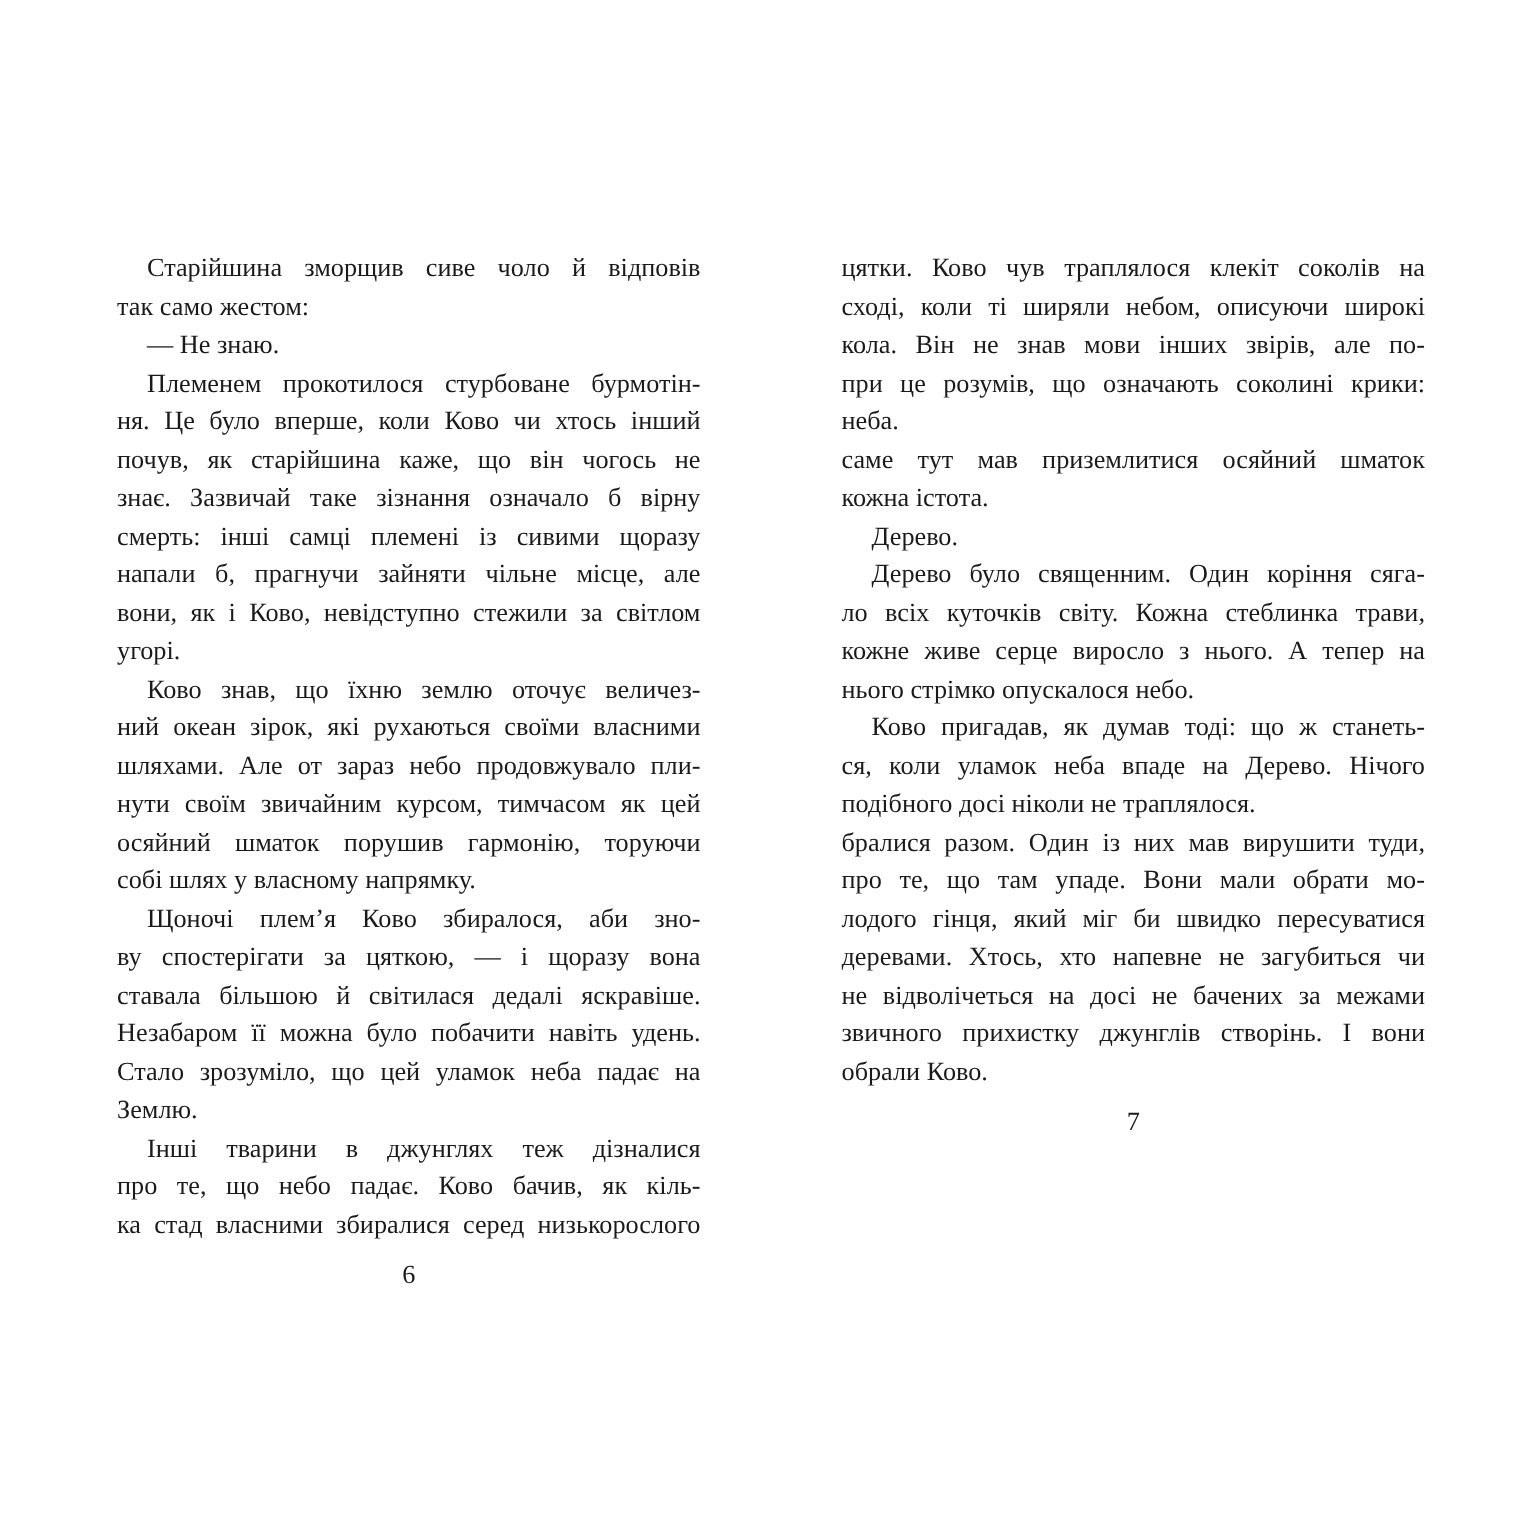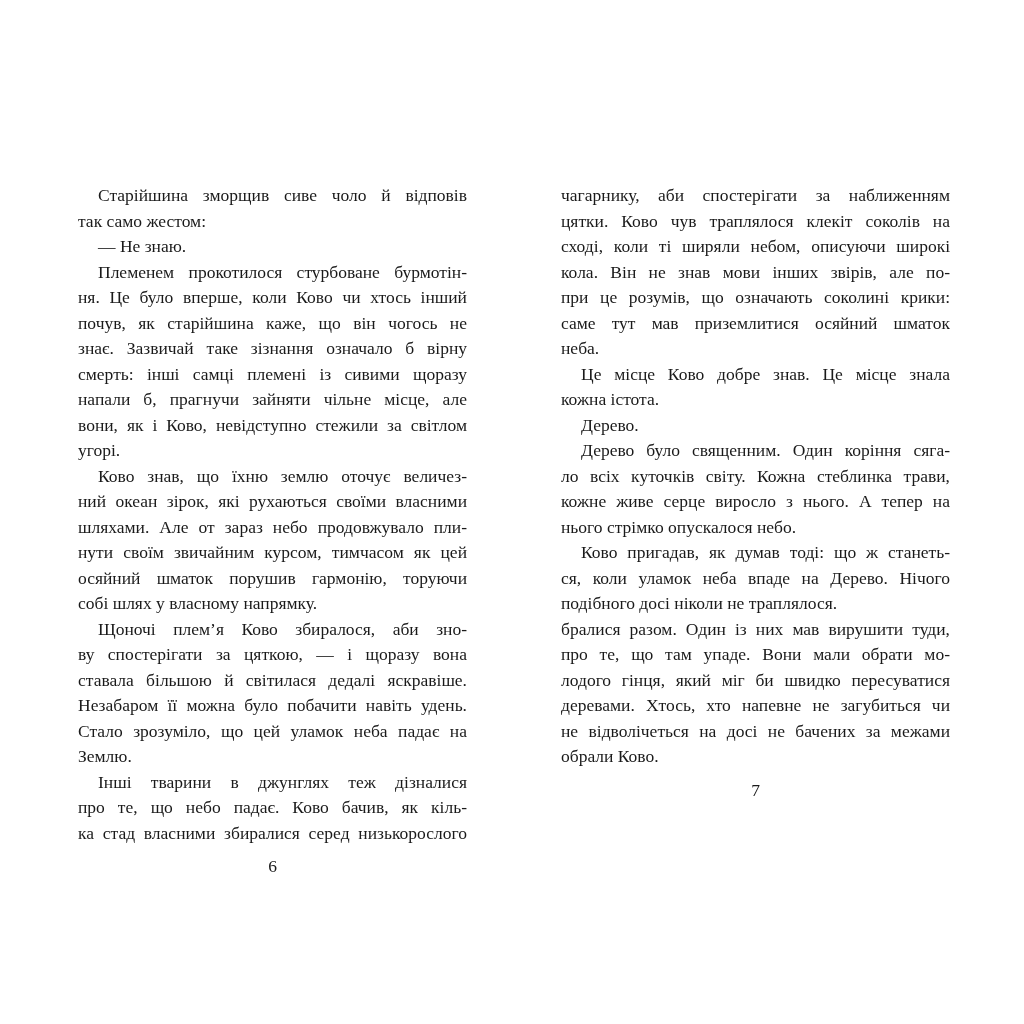--- a/index.html
+++ b/index.html
@@ -22,7 +22,7 @@
   }
   .page {
     position: absolute;
-    top: 183px;
+    top: 166px;
     width: 389px;
   }
   .page.left  { left: 78px;  }

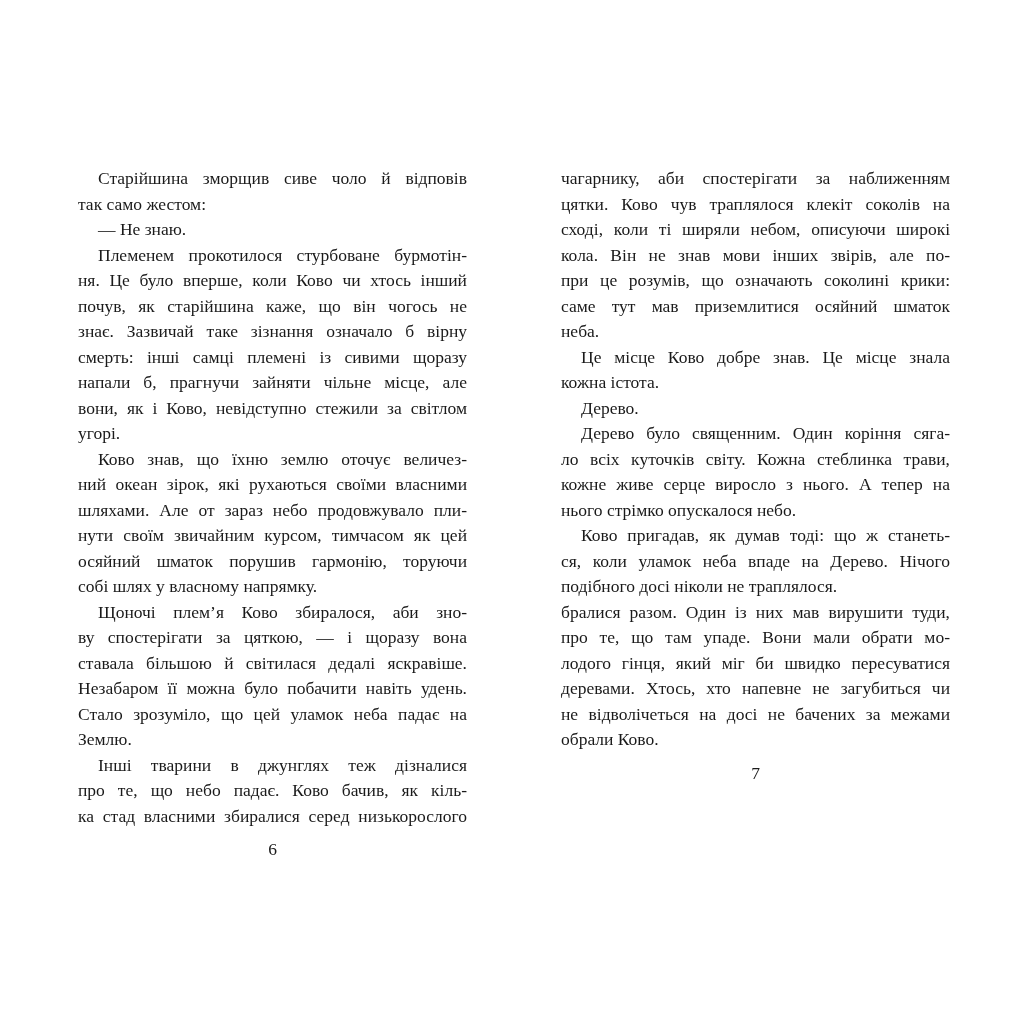--- a/index.html
+++ b/index.html
@@ -87,7 +87,6 @@
 
   <div class="page right">
     <div class="textblock">
-        <div class="line justify">чагарнику, аби спостерігати за наближенням</div>
         <div class="line justify">цятки. Ково чув траплялося клекіт соколів на</div>
         <div class="line justify">сході, коли ті ширяли небом, описуючи широкі</div>
         <div class="line justify">кола. Він не знав мови інших звірів, але по-</div>

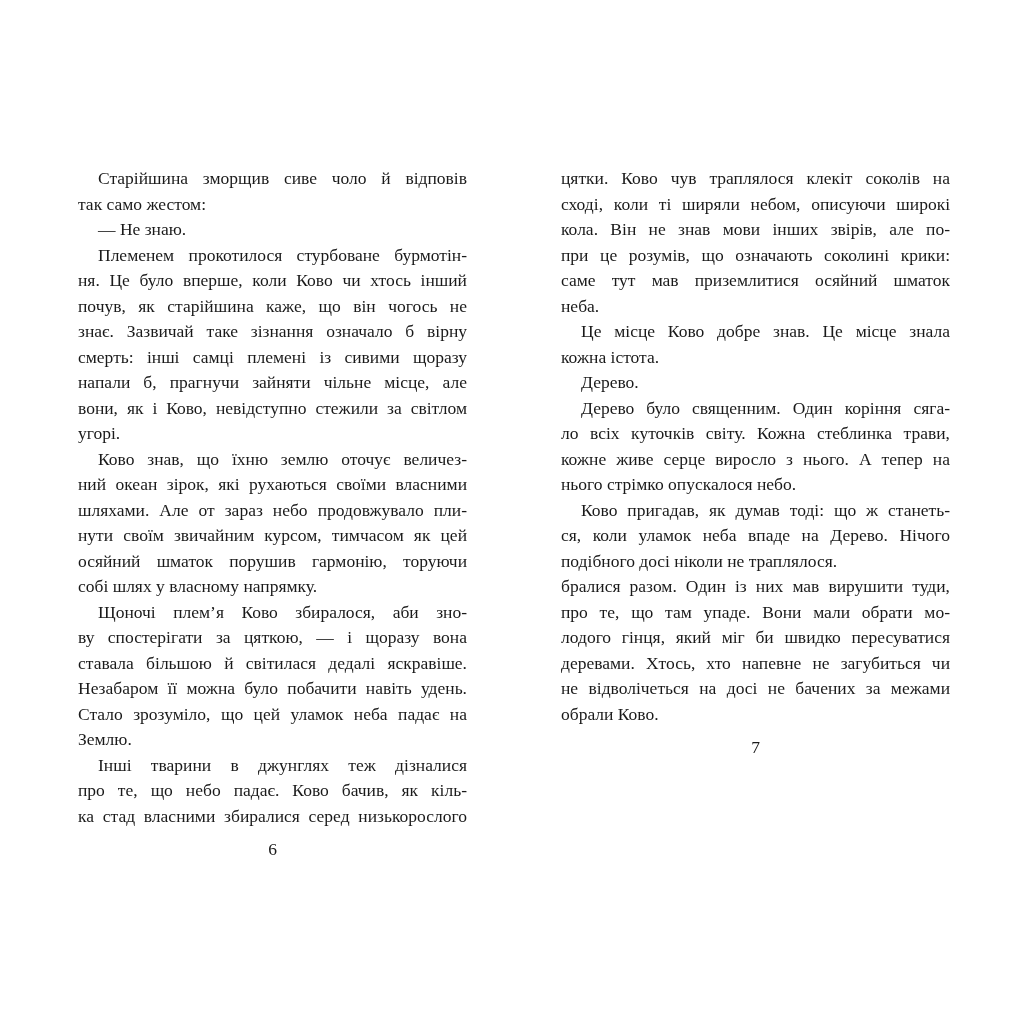--- a/index.html
+++ b/index.html
@@ -91,8 +91,8 @@
         <div class="line justify">сході, коли ті ширяли небом, описуючи широкі</div>
         <div class="line justify">кола. Він не знав мови інших звірів, але по-</div>
         <div class="line justify">при це розумів, що означають соколині крики:</div>
+        <div class="line">неба.</div>
         <div class="line justify">саме тут мав приземлитися осяйний шматок</div>
-        <div class="line">неба.</div>
         <div class="line indent justify">Це місце Ково добре знав. Це місце знала</div>
         <div class="line">кожна істота.</div>
         <div class="line indent">Дерево.</div>

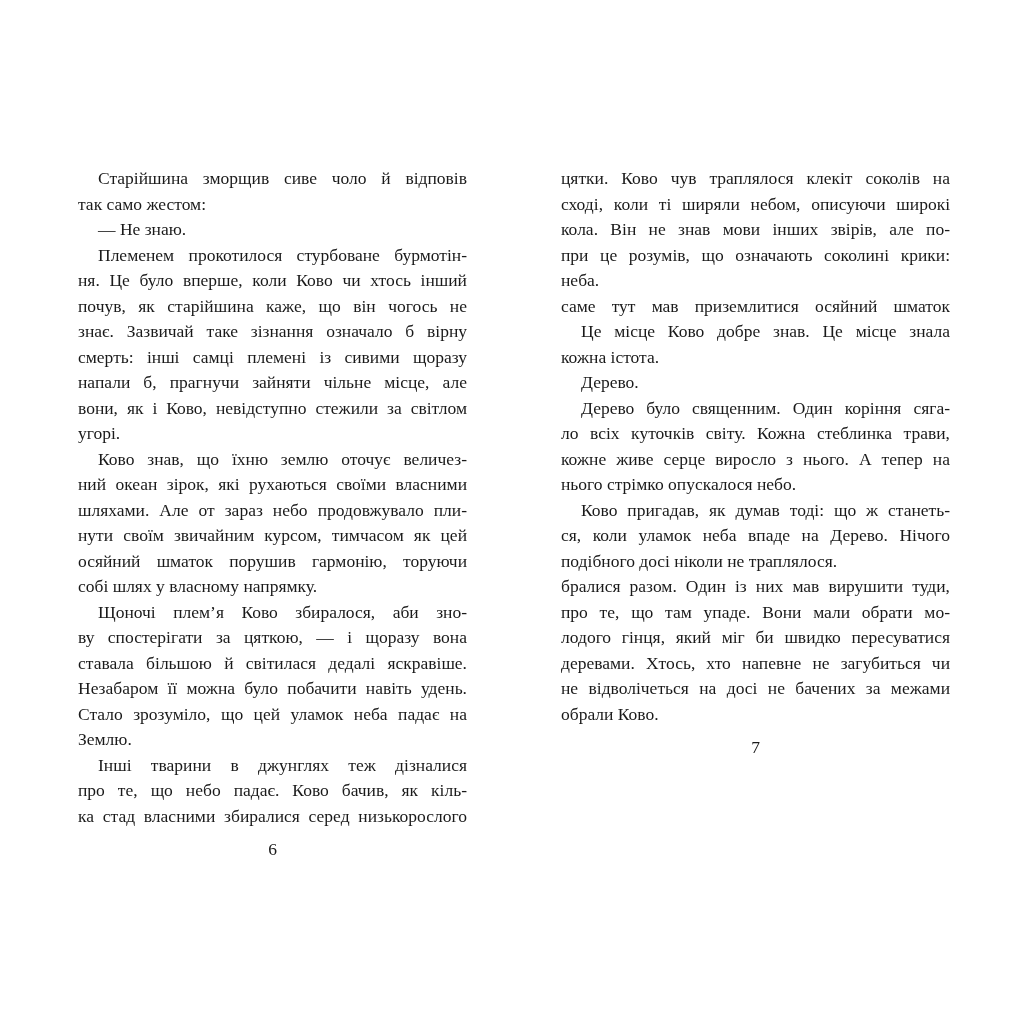--- a/index.html
+++ b/index.html
@@ -93,7 +93,6 @@
         <div class="line justify">при це розумів, що означають соколині крики:</div>
         <div class="line">неба.</div>
         <div class="line justify">саме тут мав приземлитися осяйний шматок</div>
-        <div class="line indent justify">Це місце Ково добре знав. Це місце знала</div>
         <div class="line">кожна істота.</div>
         <div class="line indent">Дерево.</div>
         <div class="line indent justify">Дерево було священним. Один коріння сяга-</div>

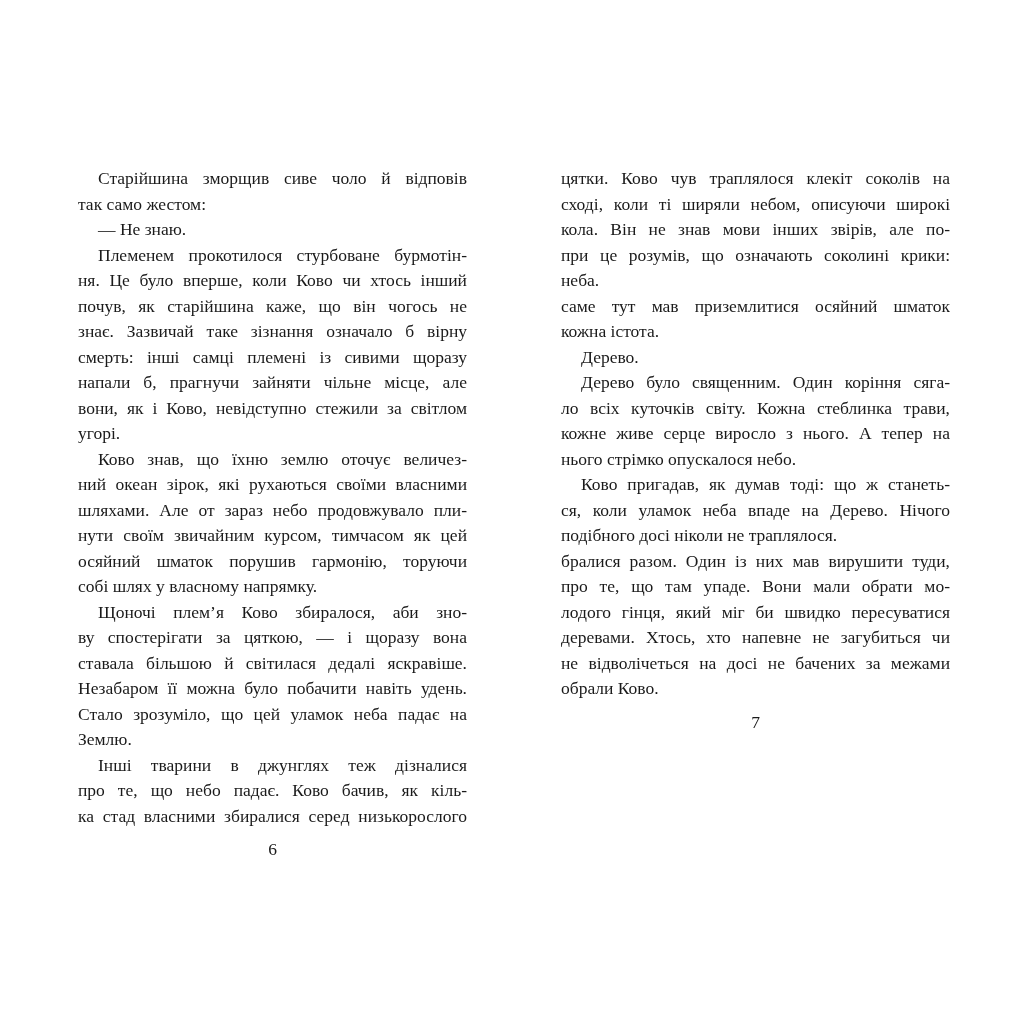--- a/index.html
+++ b/index.html
@@ -107,6 +107,7 @@
         <div class="line justify">лодого гінця, який міг би швидко пересуватися</div>
         <div class="line justify">деревами. Хтось, хто напевне не загубиться чи</div>
         <div class="line justify">не відволічеться на досі не бачених за межами</div>
+        <div class="line justify">звичного прихистку джунглів створінь. І вони</div>
         <div class="line">обрали Ково.</div>
       </div>
     <div class="pagenum">7</div>

